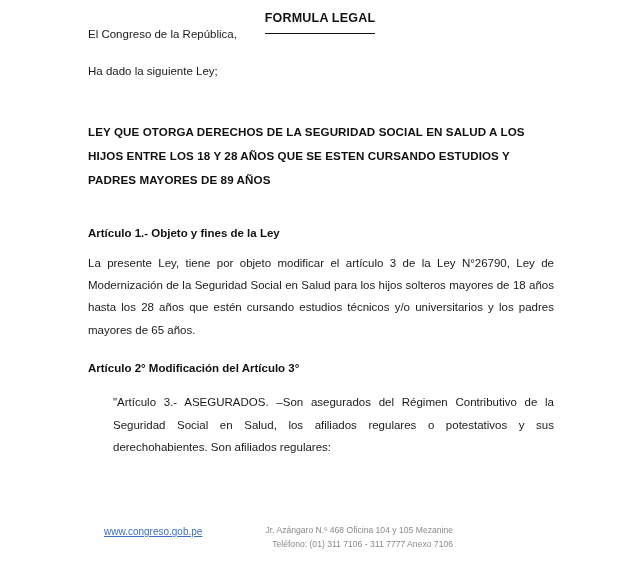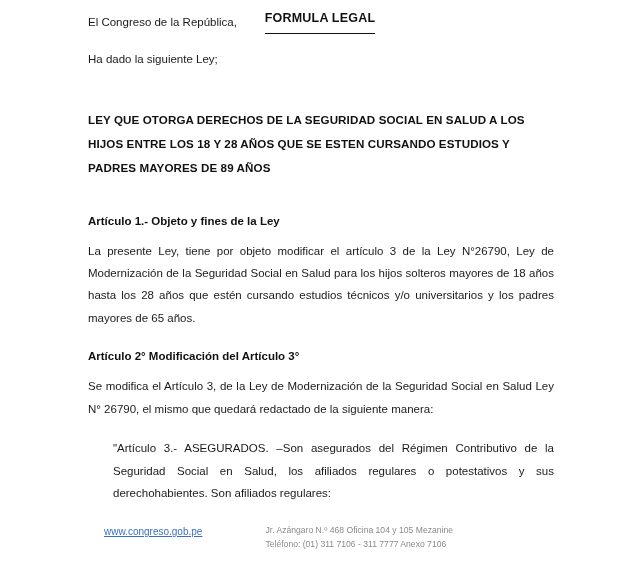--- a/index.html
+++ b/index.html
@@ -46,7 +46,7 @@
     line-height: 1.45;
     color: #1a1a1a;
   }
-  .salutation.first { margin-top: 14px; }
+  .salutation.first { margin-top: 26px; }
   .salutation.second { margin-top: 20px; }
 
   

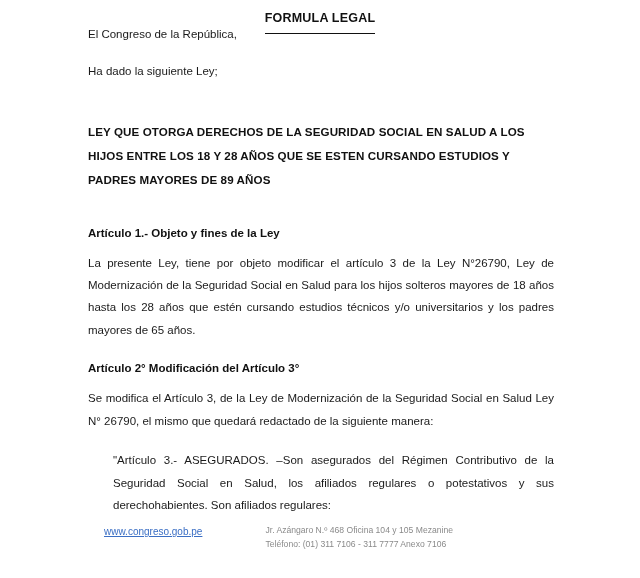--- a/index.html
+++ b/index.html
@@ -146,7 +146,6 @@
 
     <p class="article-heading a2">Artículo 2° Modificación del Artículo 3°</p>
 
-    <p class="para p2">Se modifica el Artículo 3, de la Ley de Modernización de la Seguridad Social en Salud Ley N° 26790, el mismo que quedará redactado de la siguiente manera:</p>
 
     <p class="quote-block">"Artículo 3.- ASEGURADOS. –Son asegurados del Régimen Contributivo de la Seguridad Social en Salud, los afiliados regulares o potestativos y sus derechohabientes.  Son afiliados regulares:</p>
 

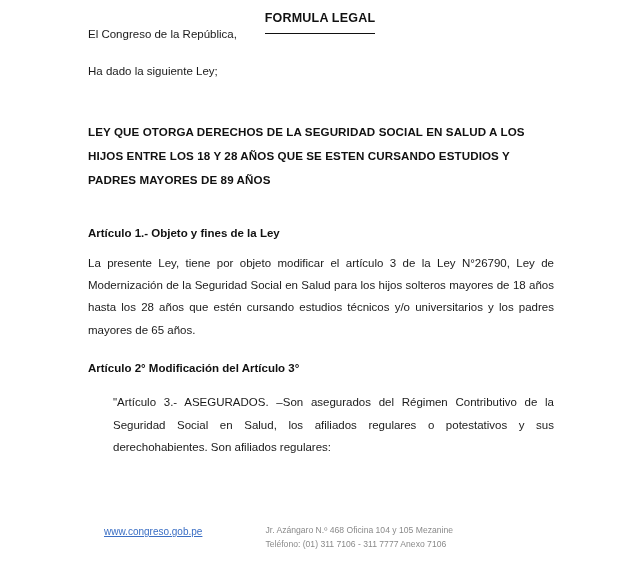--- a/index.html
+++ b/index.html
@@ -112,6 +112,7 @@
     position: absolute;
     right: 67px;
     top: 3px;
+    text-align: right;
     font-size: 8.6px;
     line-height: 1.62;
     color: #8a8a8a;

